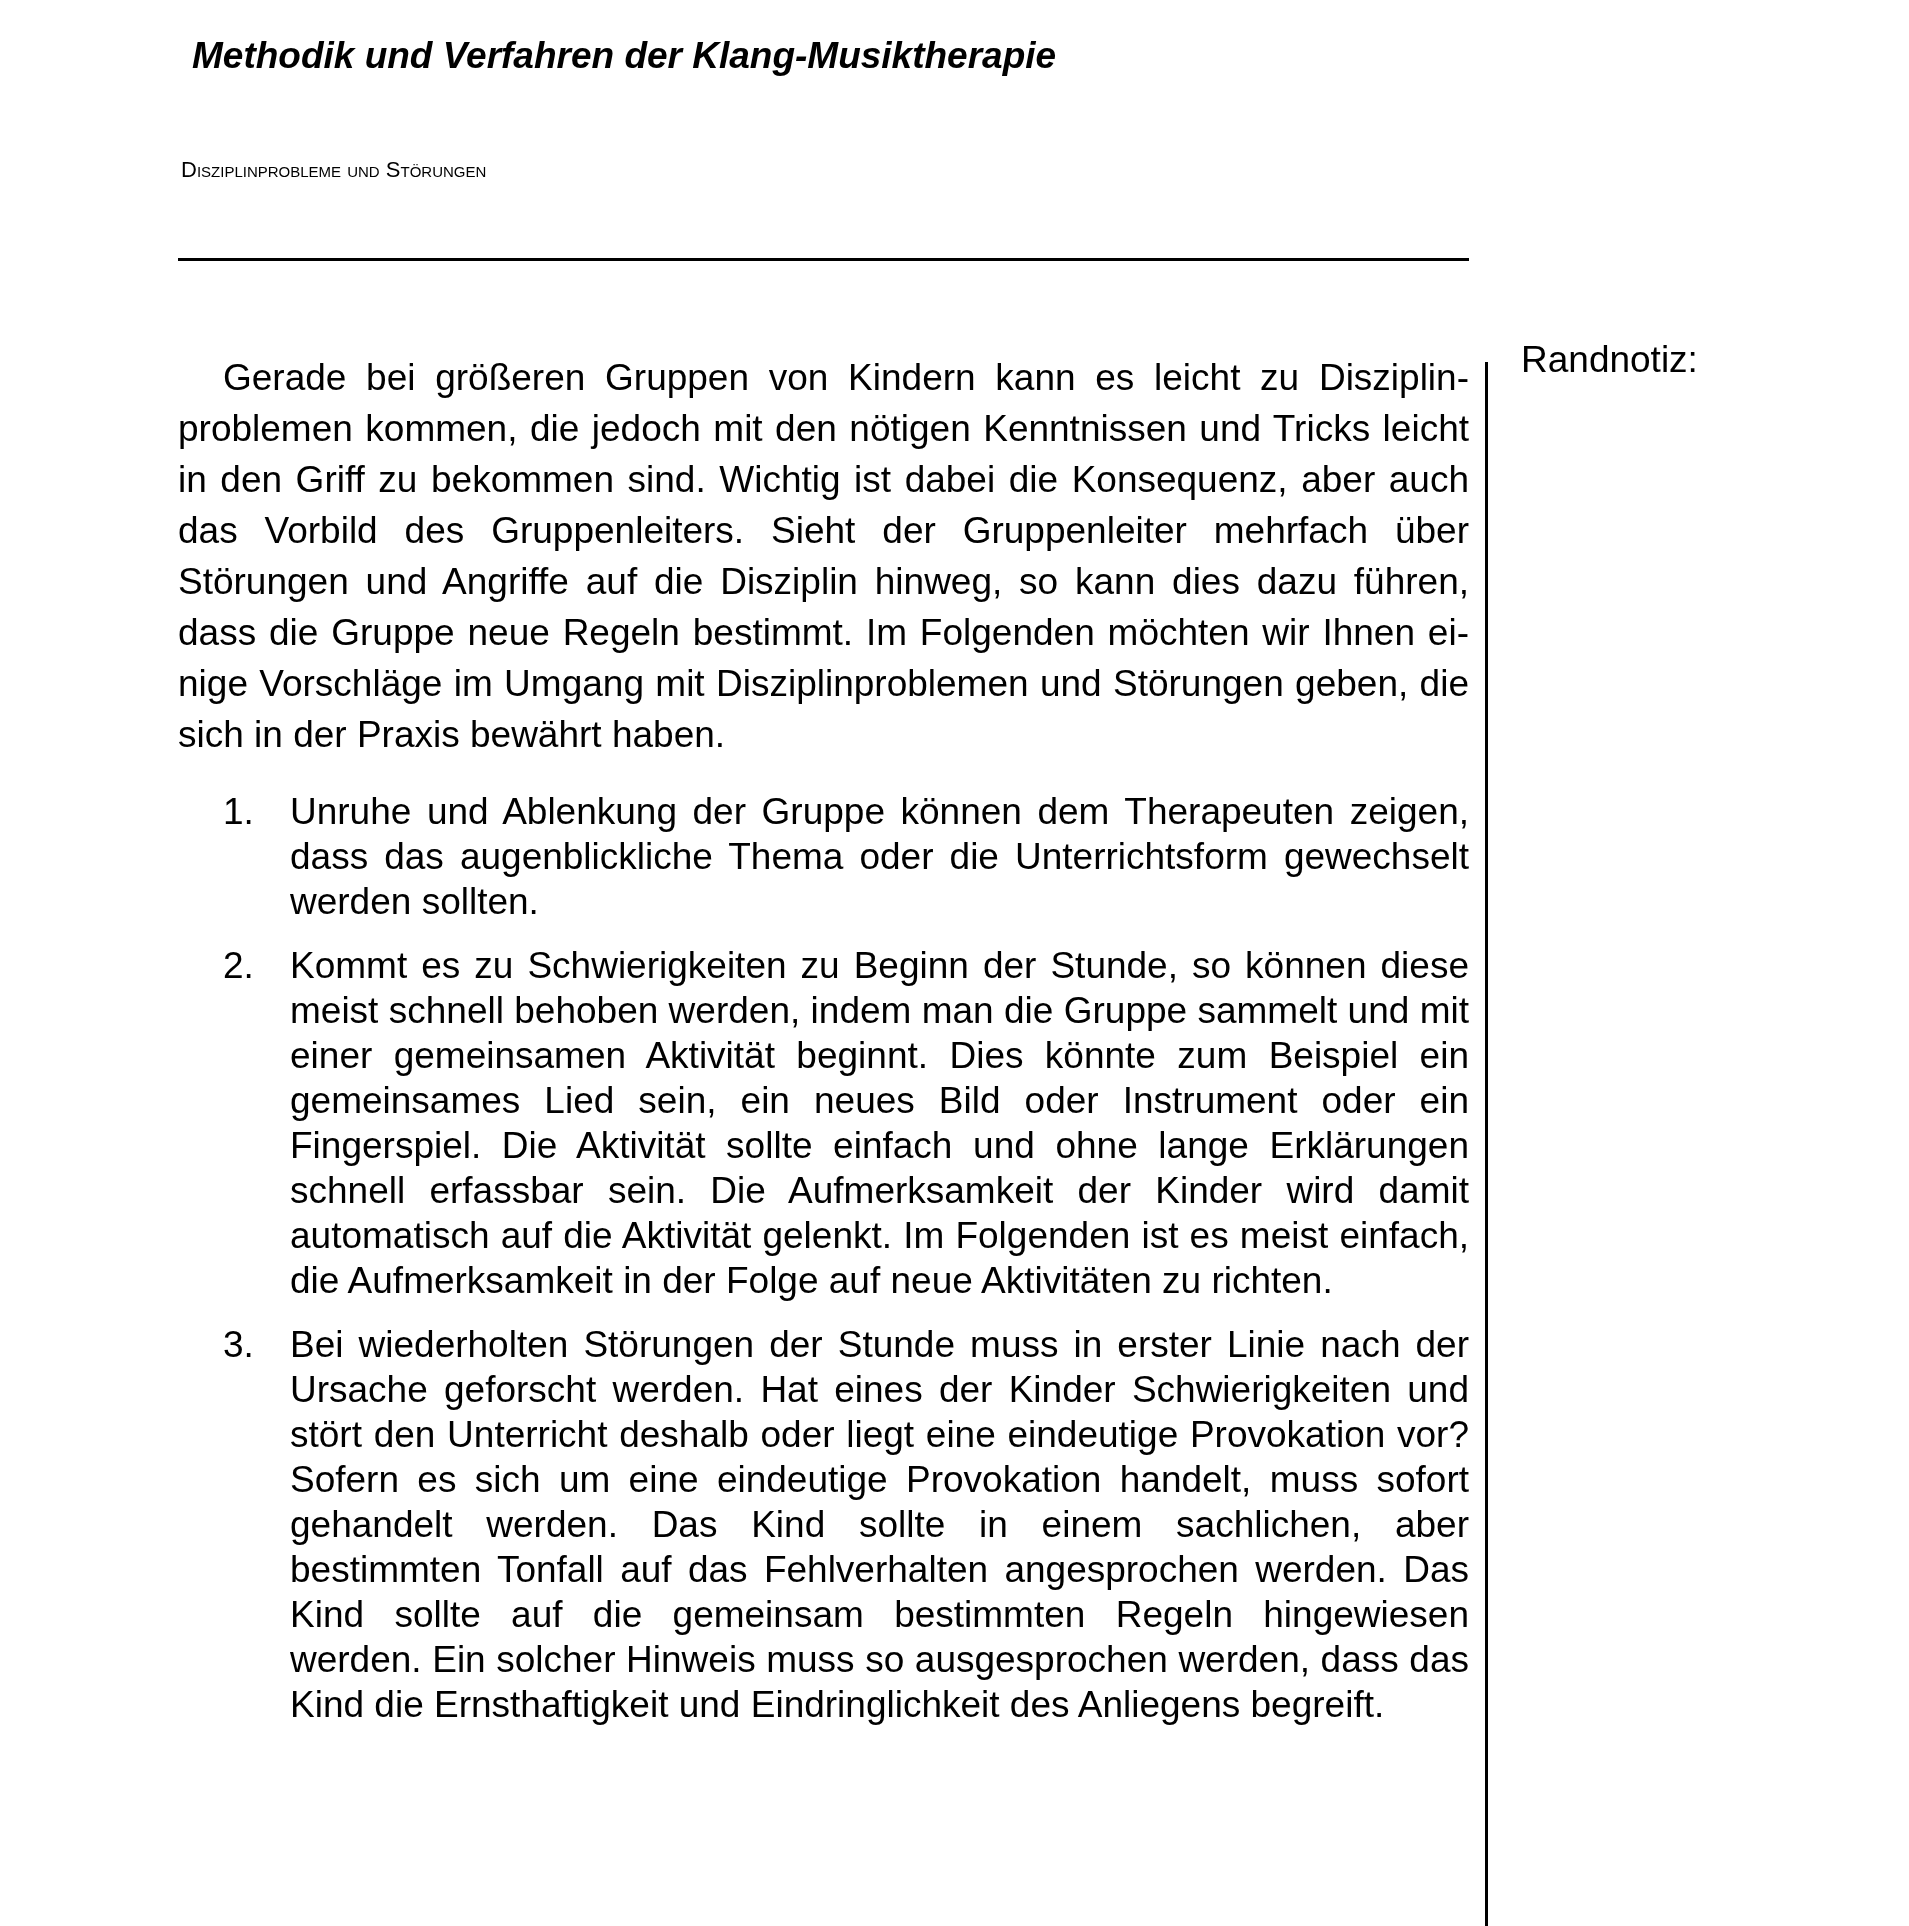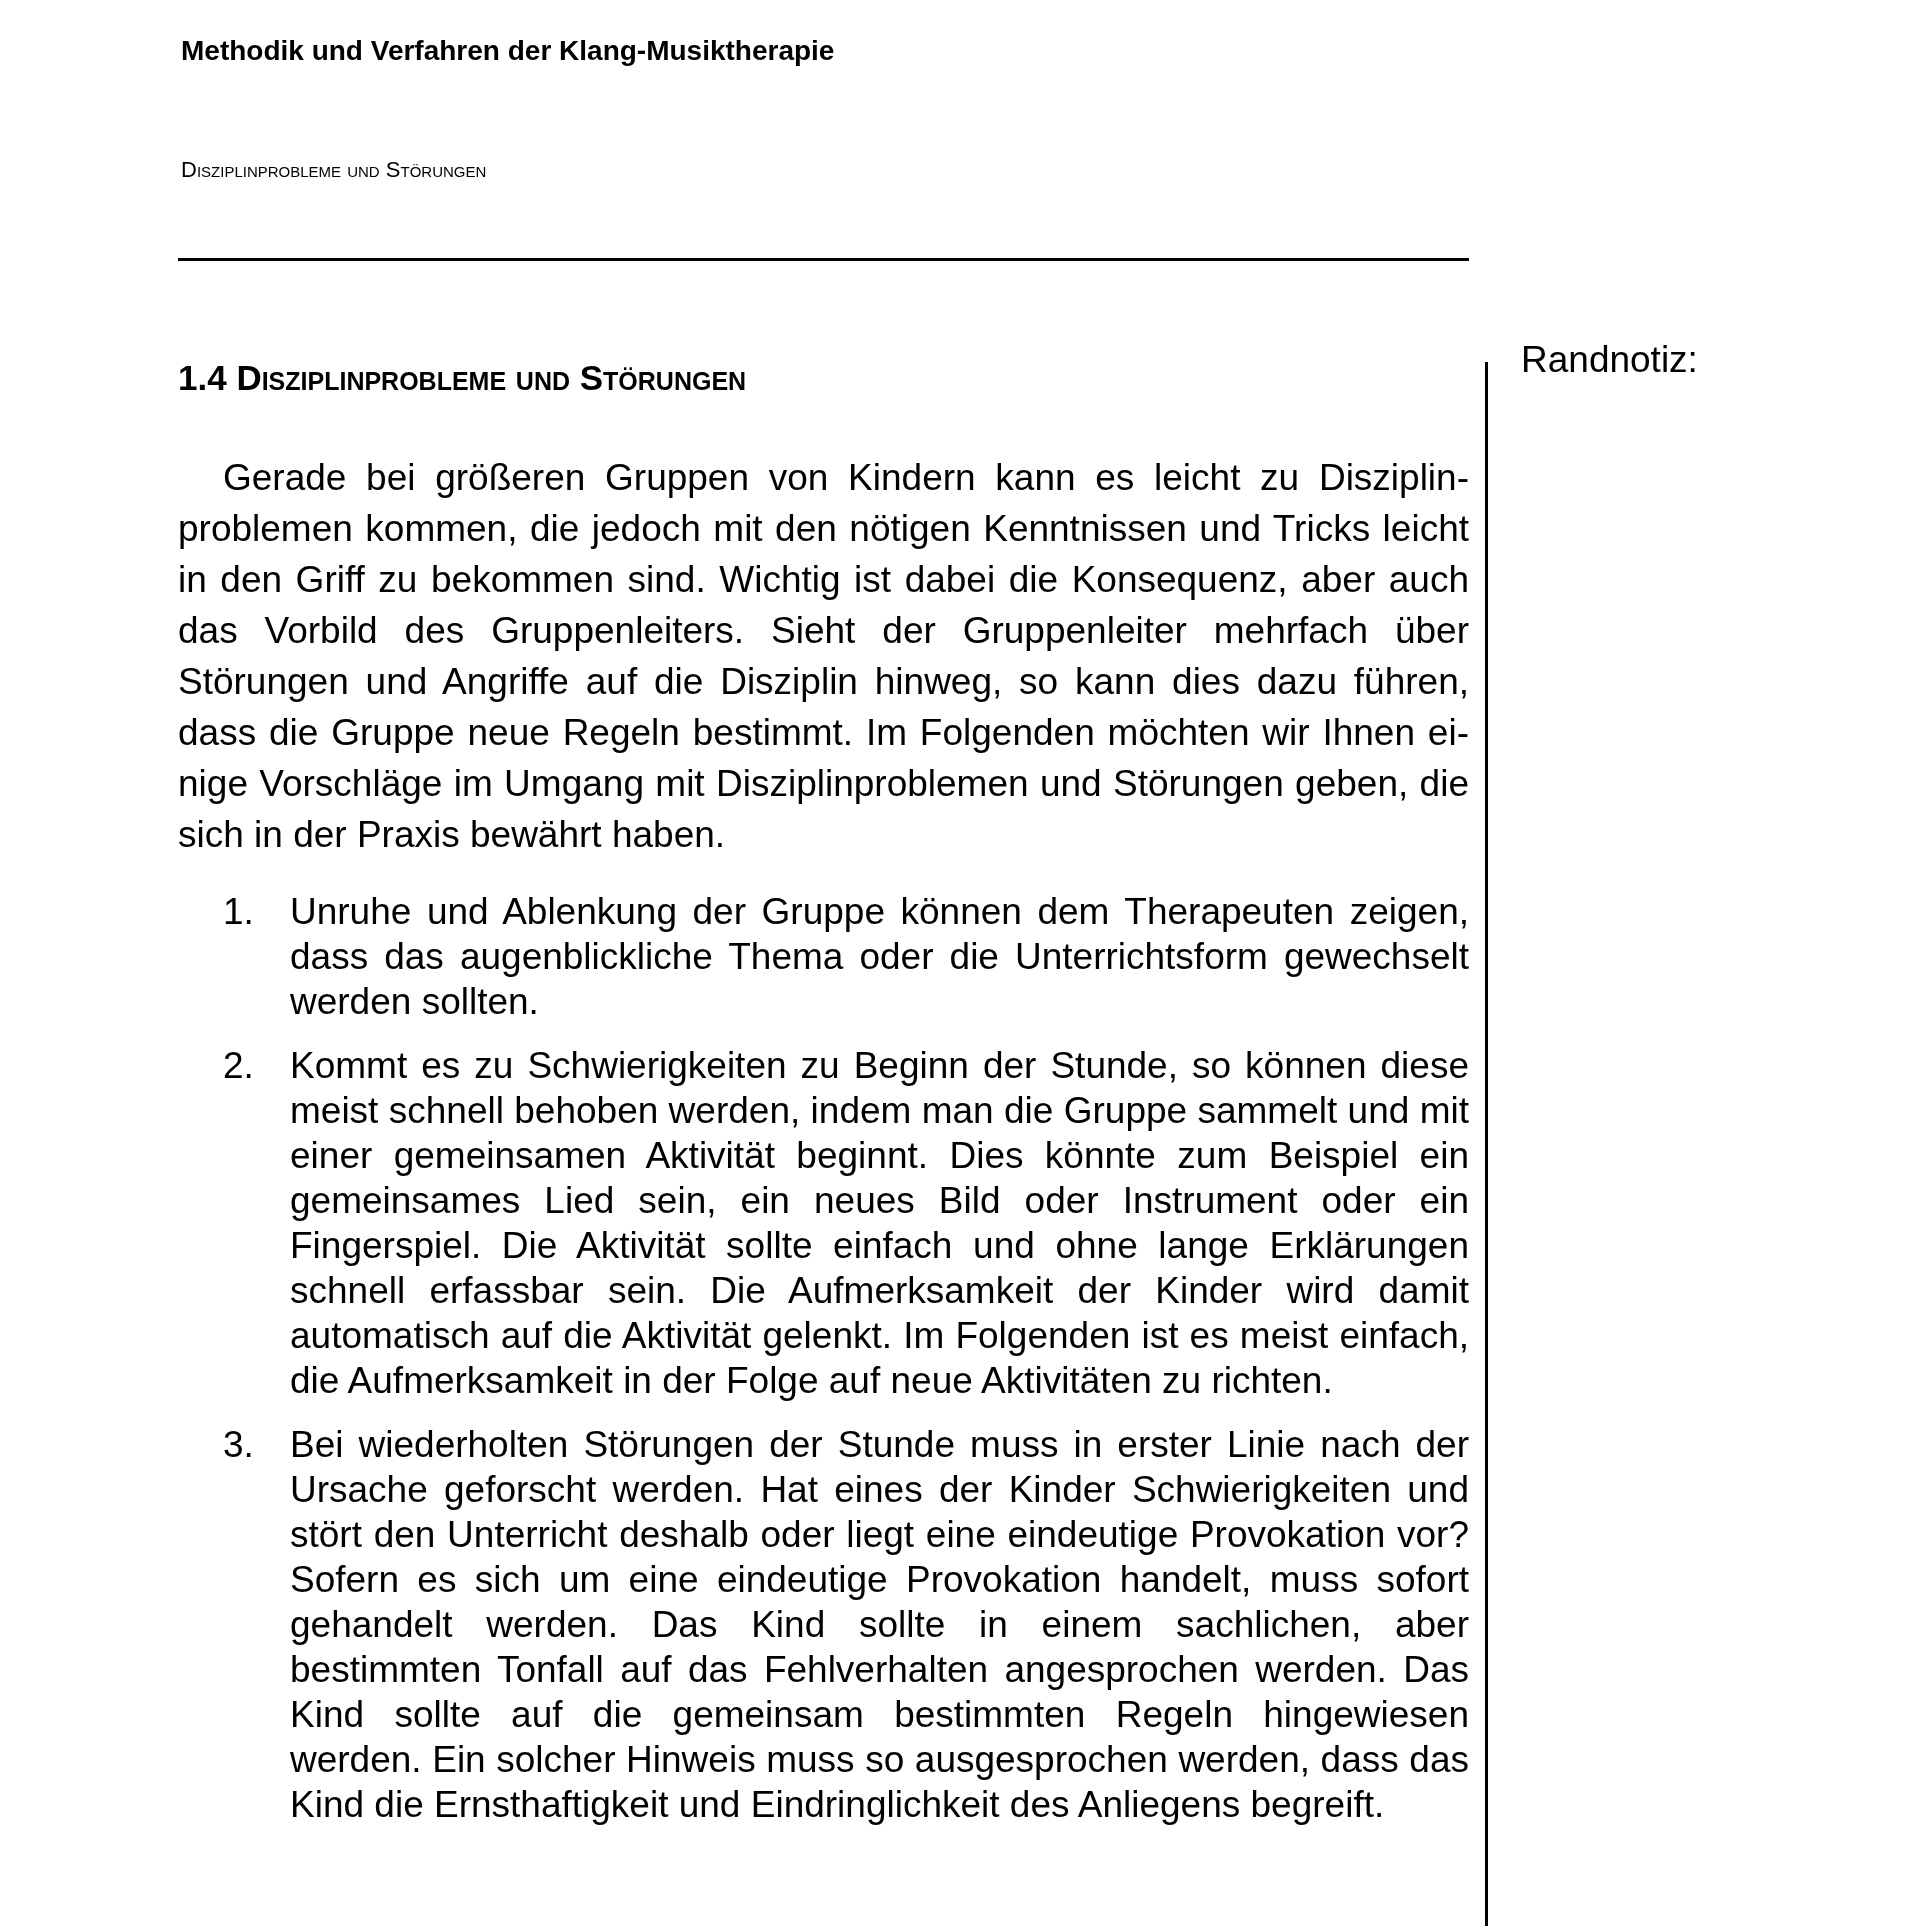--- a/index.html
+++ b/index.html
@@ -17,11 +17,12 @@
     }
     .page-header-title {
       position: absolute;
-      left: 181px;
+      left: 192px;
       top: 35px;
-      font-size: 28px;
+      font-size: 37px;
       font-weight: bold;
       white-space: nowrap;
+      font-style: italic;
     }
     .page-header-section {
       position: absolute;

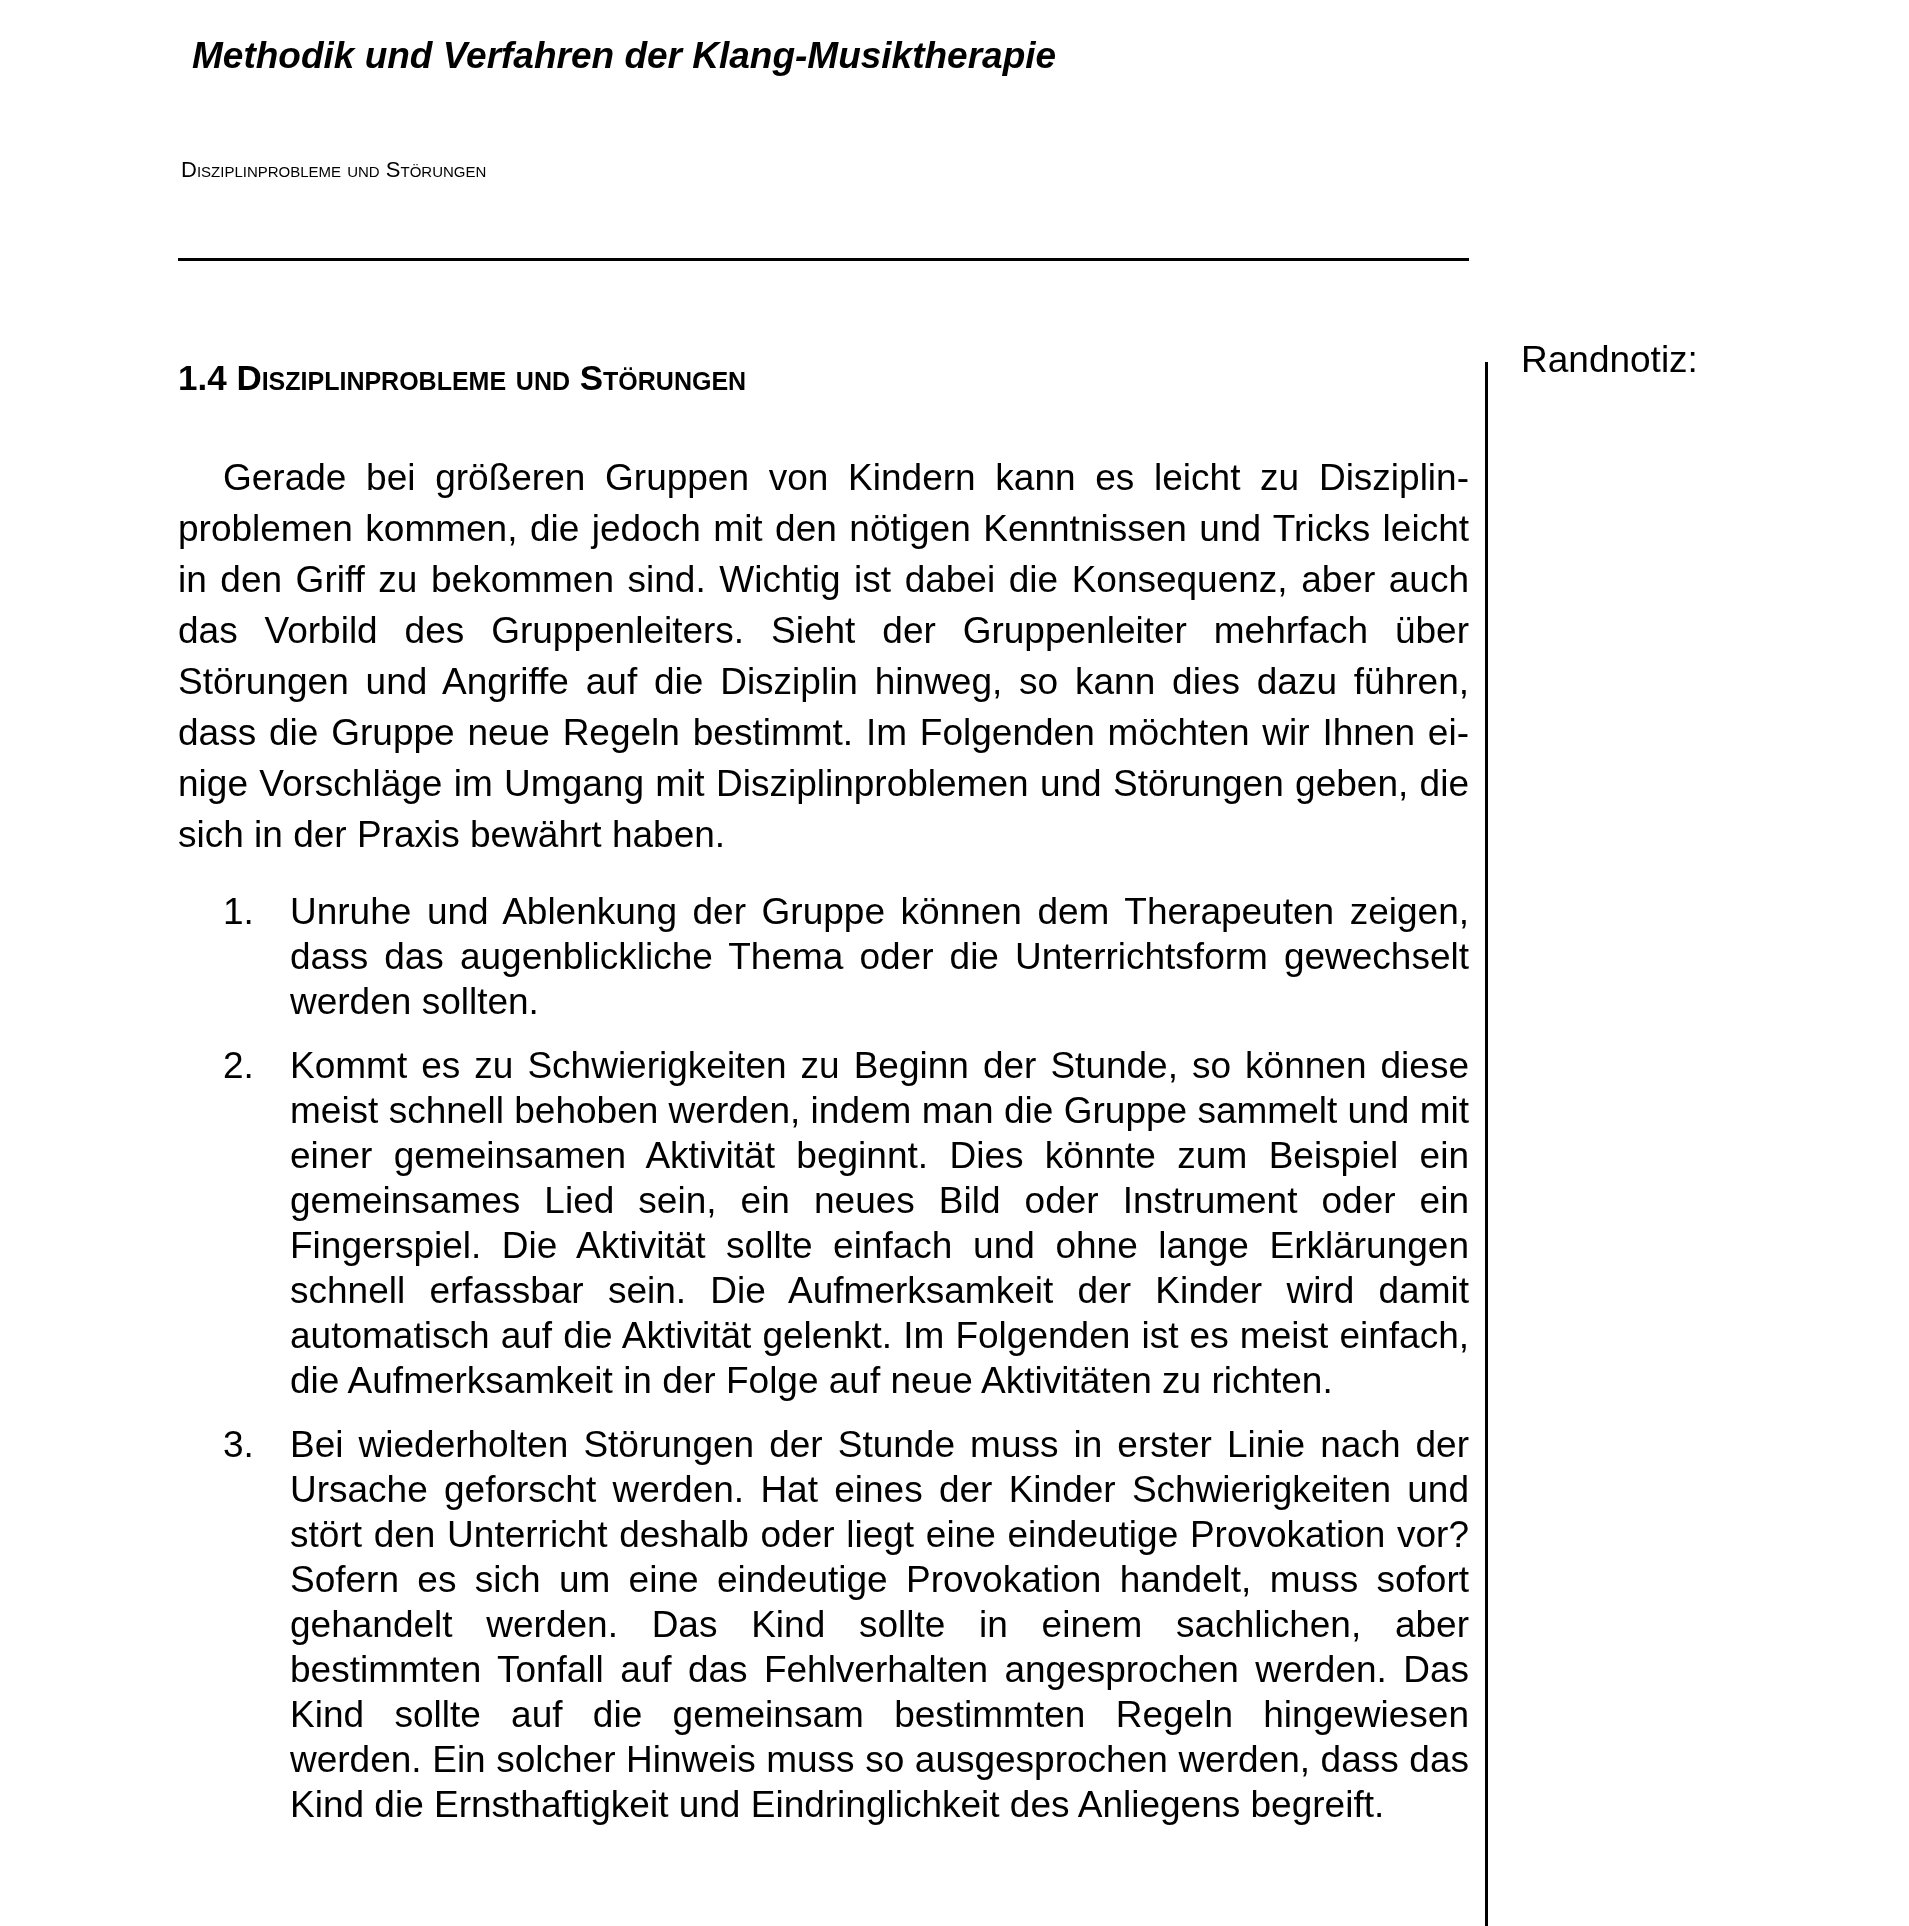--- a/index.html
+++ b/index.html
@@ -117,7 +117,6 @@
 
 <div class="content">
 
-  <h2 class="section-heading">1.4 Disziplinprobleme und Störungen</h2>
 
   <p class="para para-body">Gerade bei größeren Gruppen von Kindern kann es leicht zu Disziplin­problemen kommen, die jedoch mit den nötigen Kenntnissen und Tricks leicht in den Griff zu bekommen sind. Wichtig ist dabei die Konsequenz, aber auch das Vorbild des Gruppenleiters. Sieht der Gruppenleiter mehrfach über Störungen und Angriffe auf die Disziplin hinweg, so kann dies dazu führen, dass die Gruppe neue Regeln bestimmt. Im Folgenden möchten wir Ihnen ei­nige Vorschläge im Umgang mit Disziplinproblemen und Störungen geben, die sich in der Praxis bewährt haben.</p>
 

